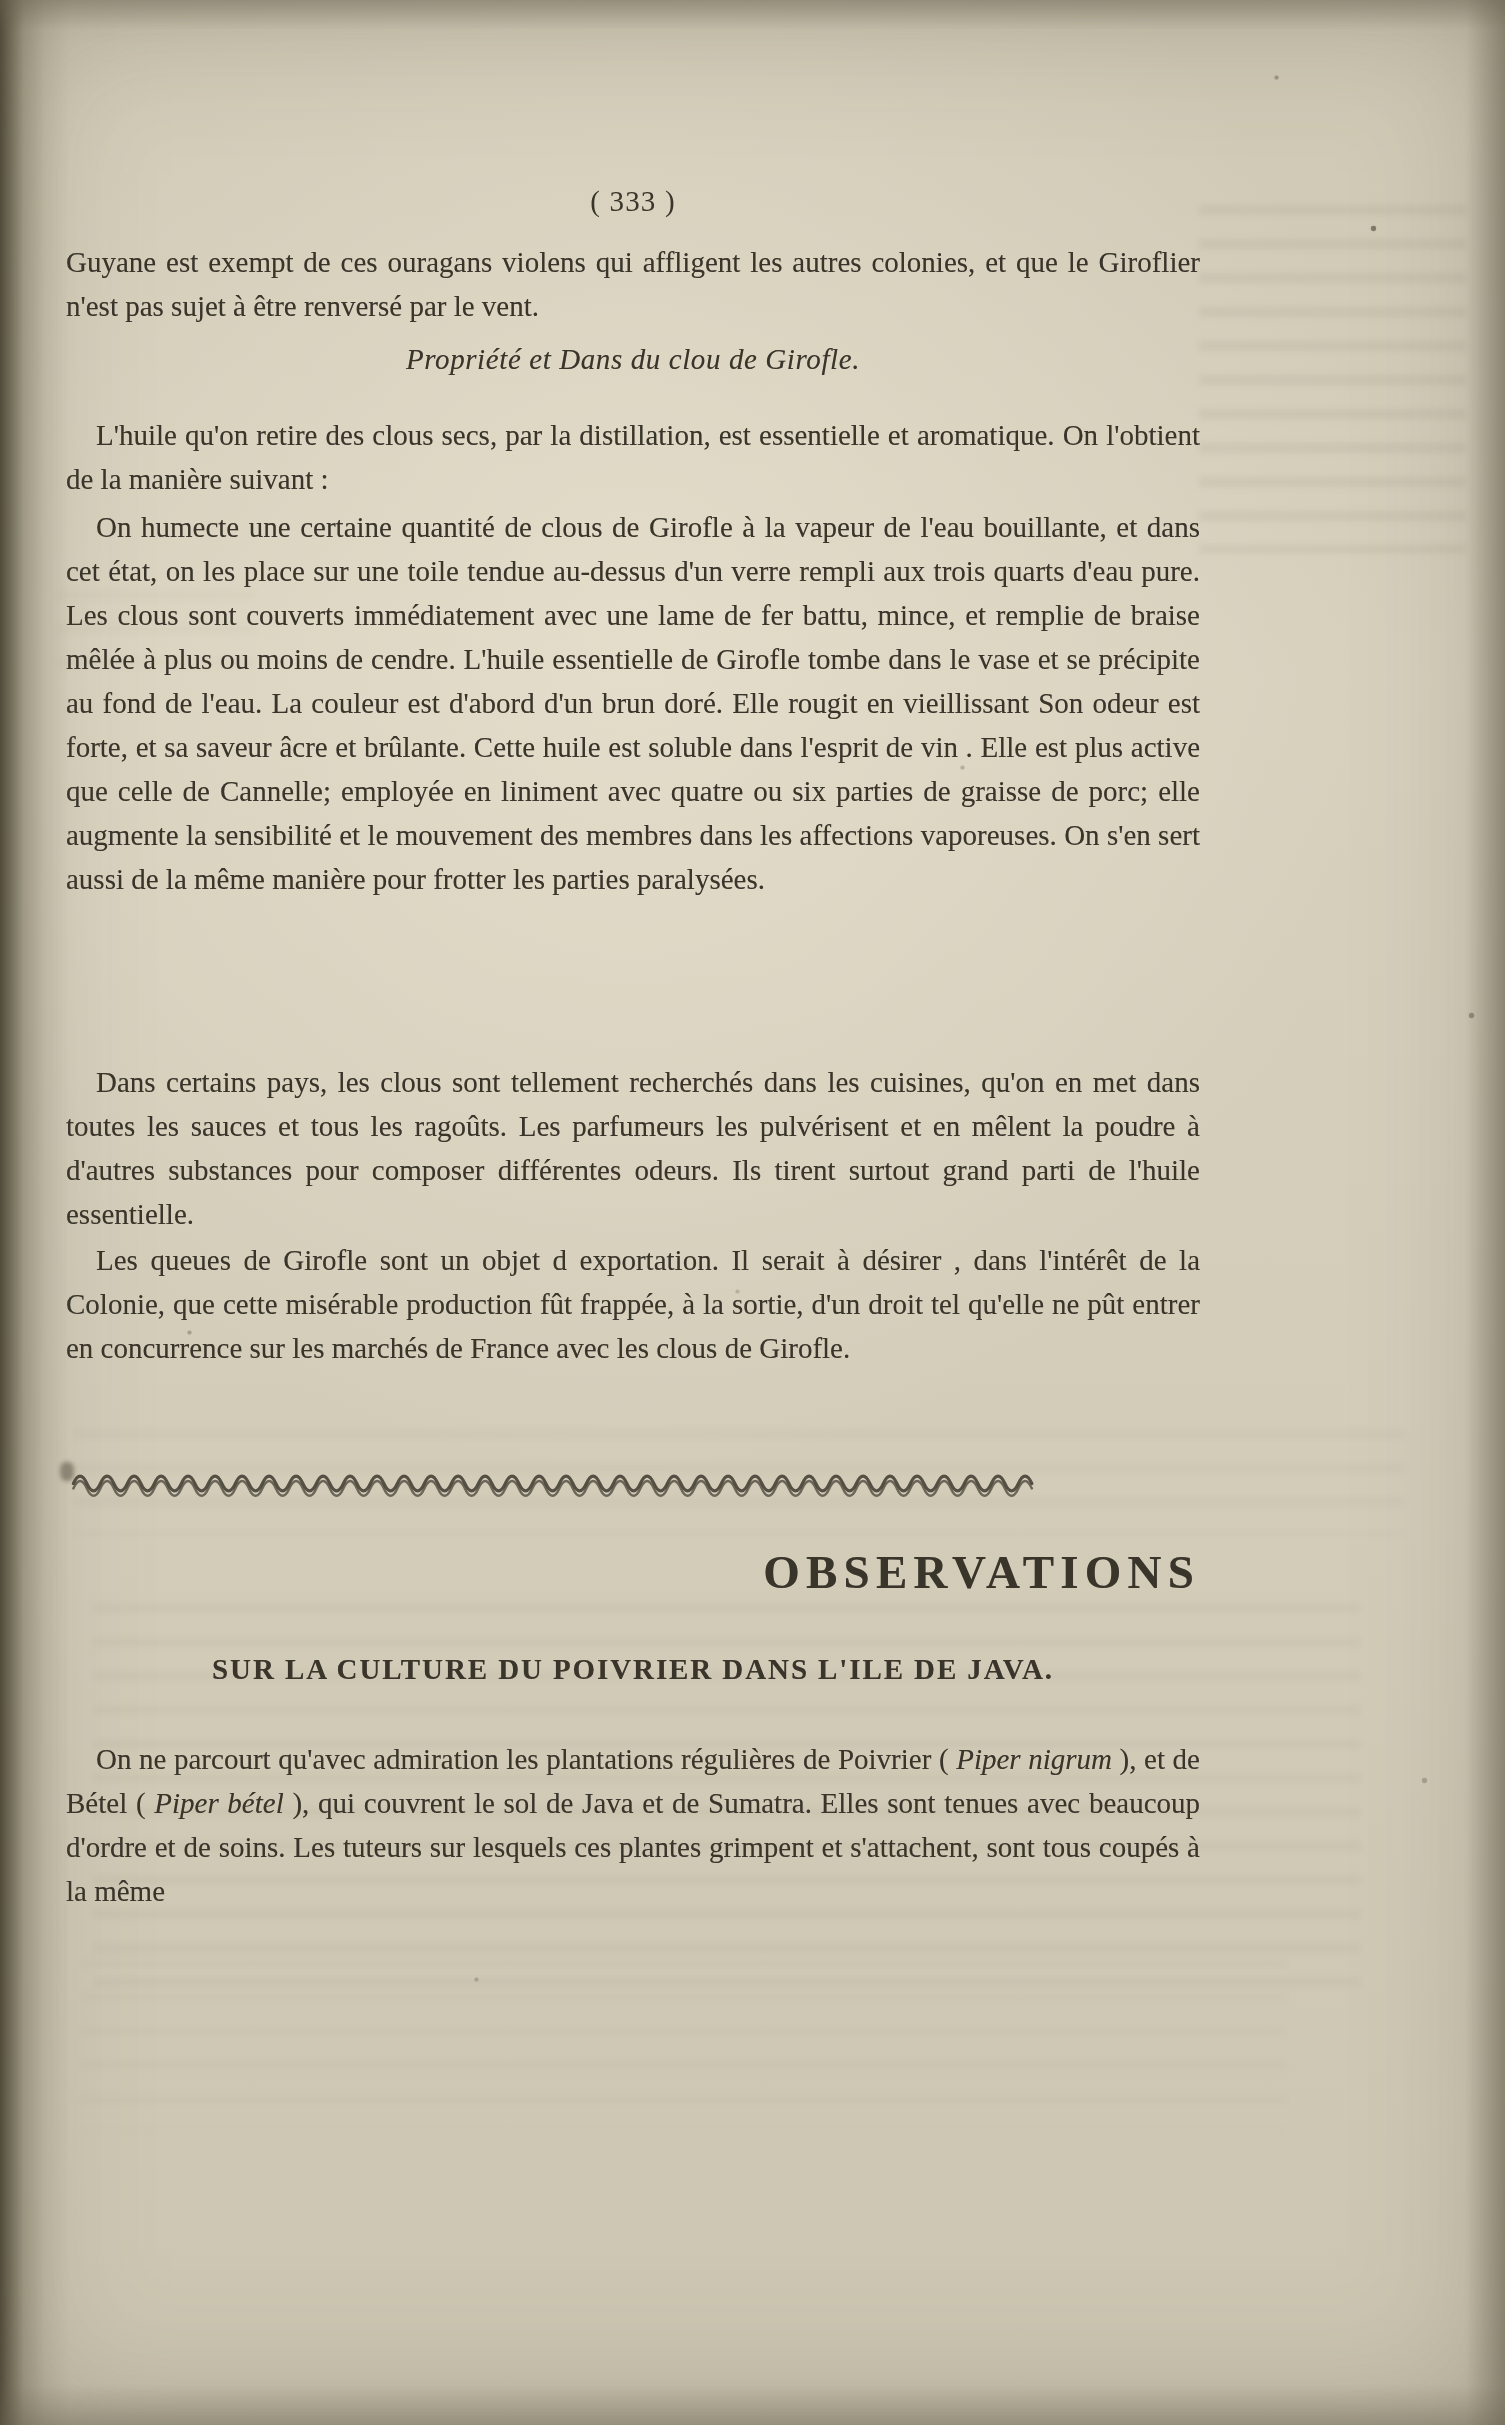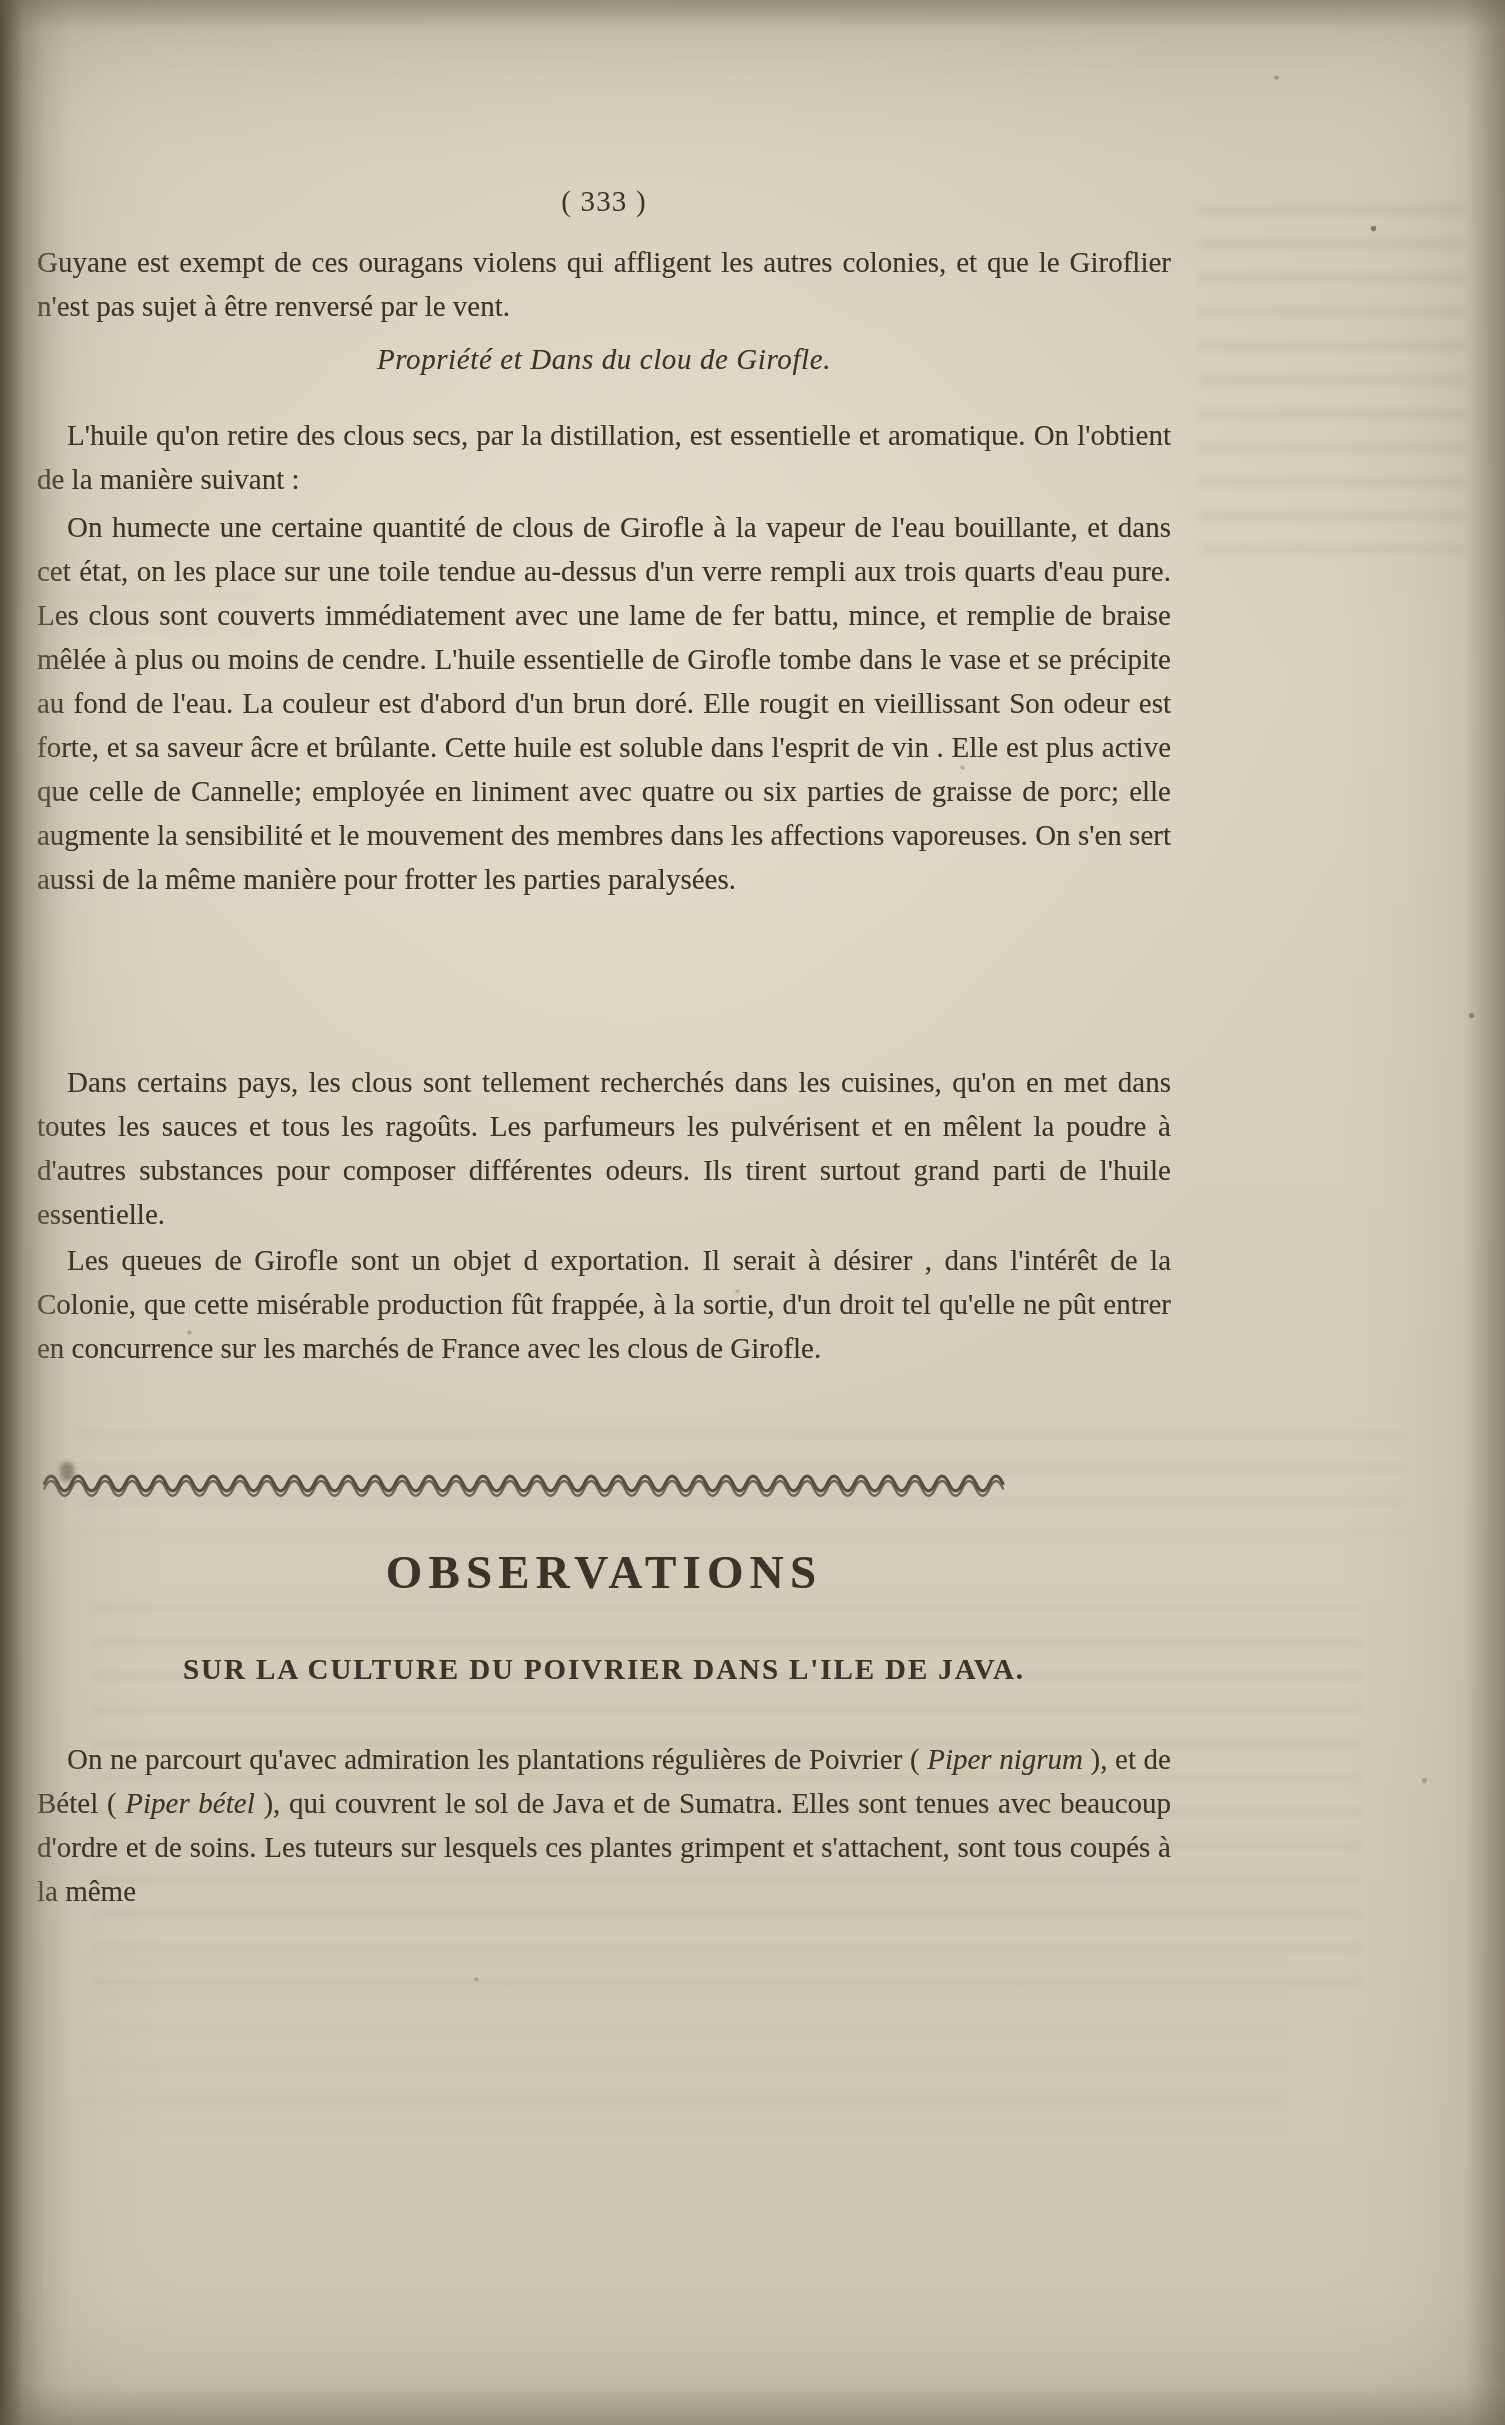--- a/index.html
+++ b/index.html
@@ -64,7 +64,7 @@
     pointer-events: none;
   }
 
-  .content { position: absolute; left: 37px; top: 0; width: 1134px; height: 100%; color: #39352b; }
+  .content { position: absolute; left: 66px; top: 0; width: 1134px; height: 100%; color: #39352b; }
   .content > * { position: absolute; width: 100%; margin: 0; }
 
   .page-number { top: 185px; text-align: center; font-size: 29px; letter-spacing: 1.2px; }

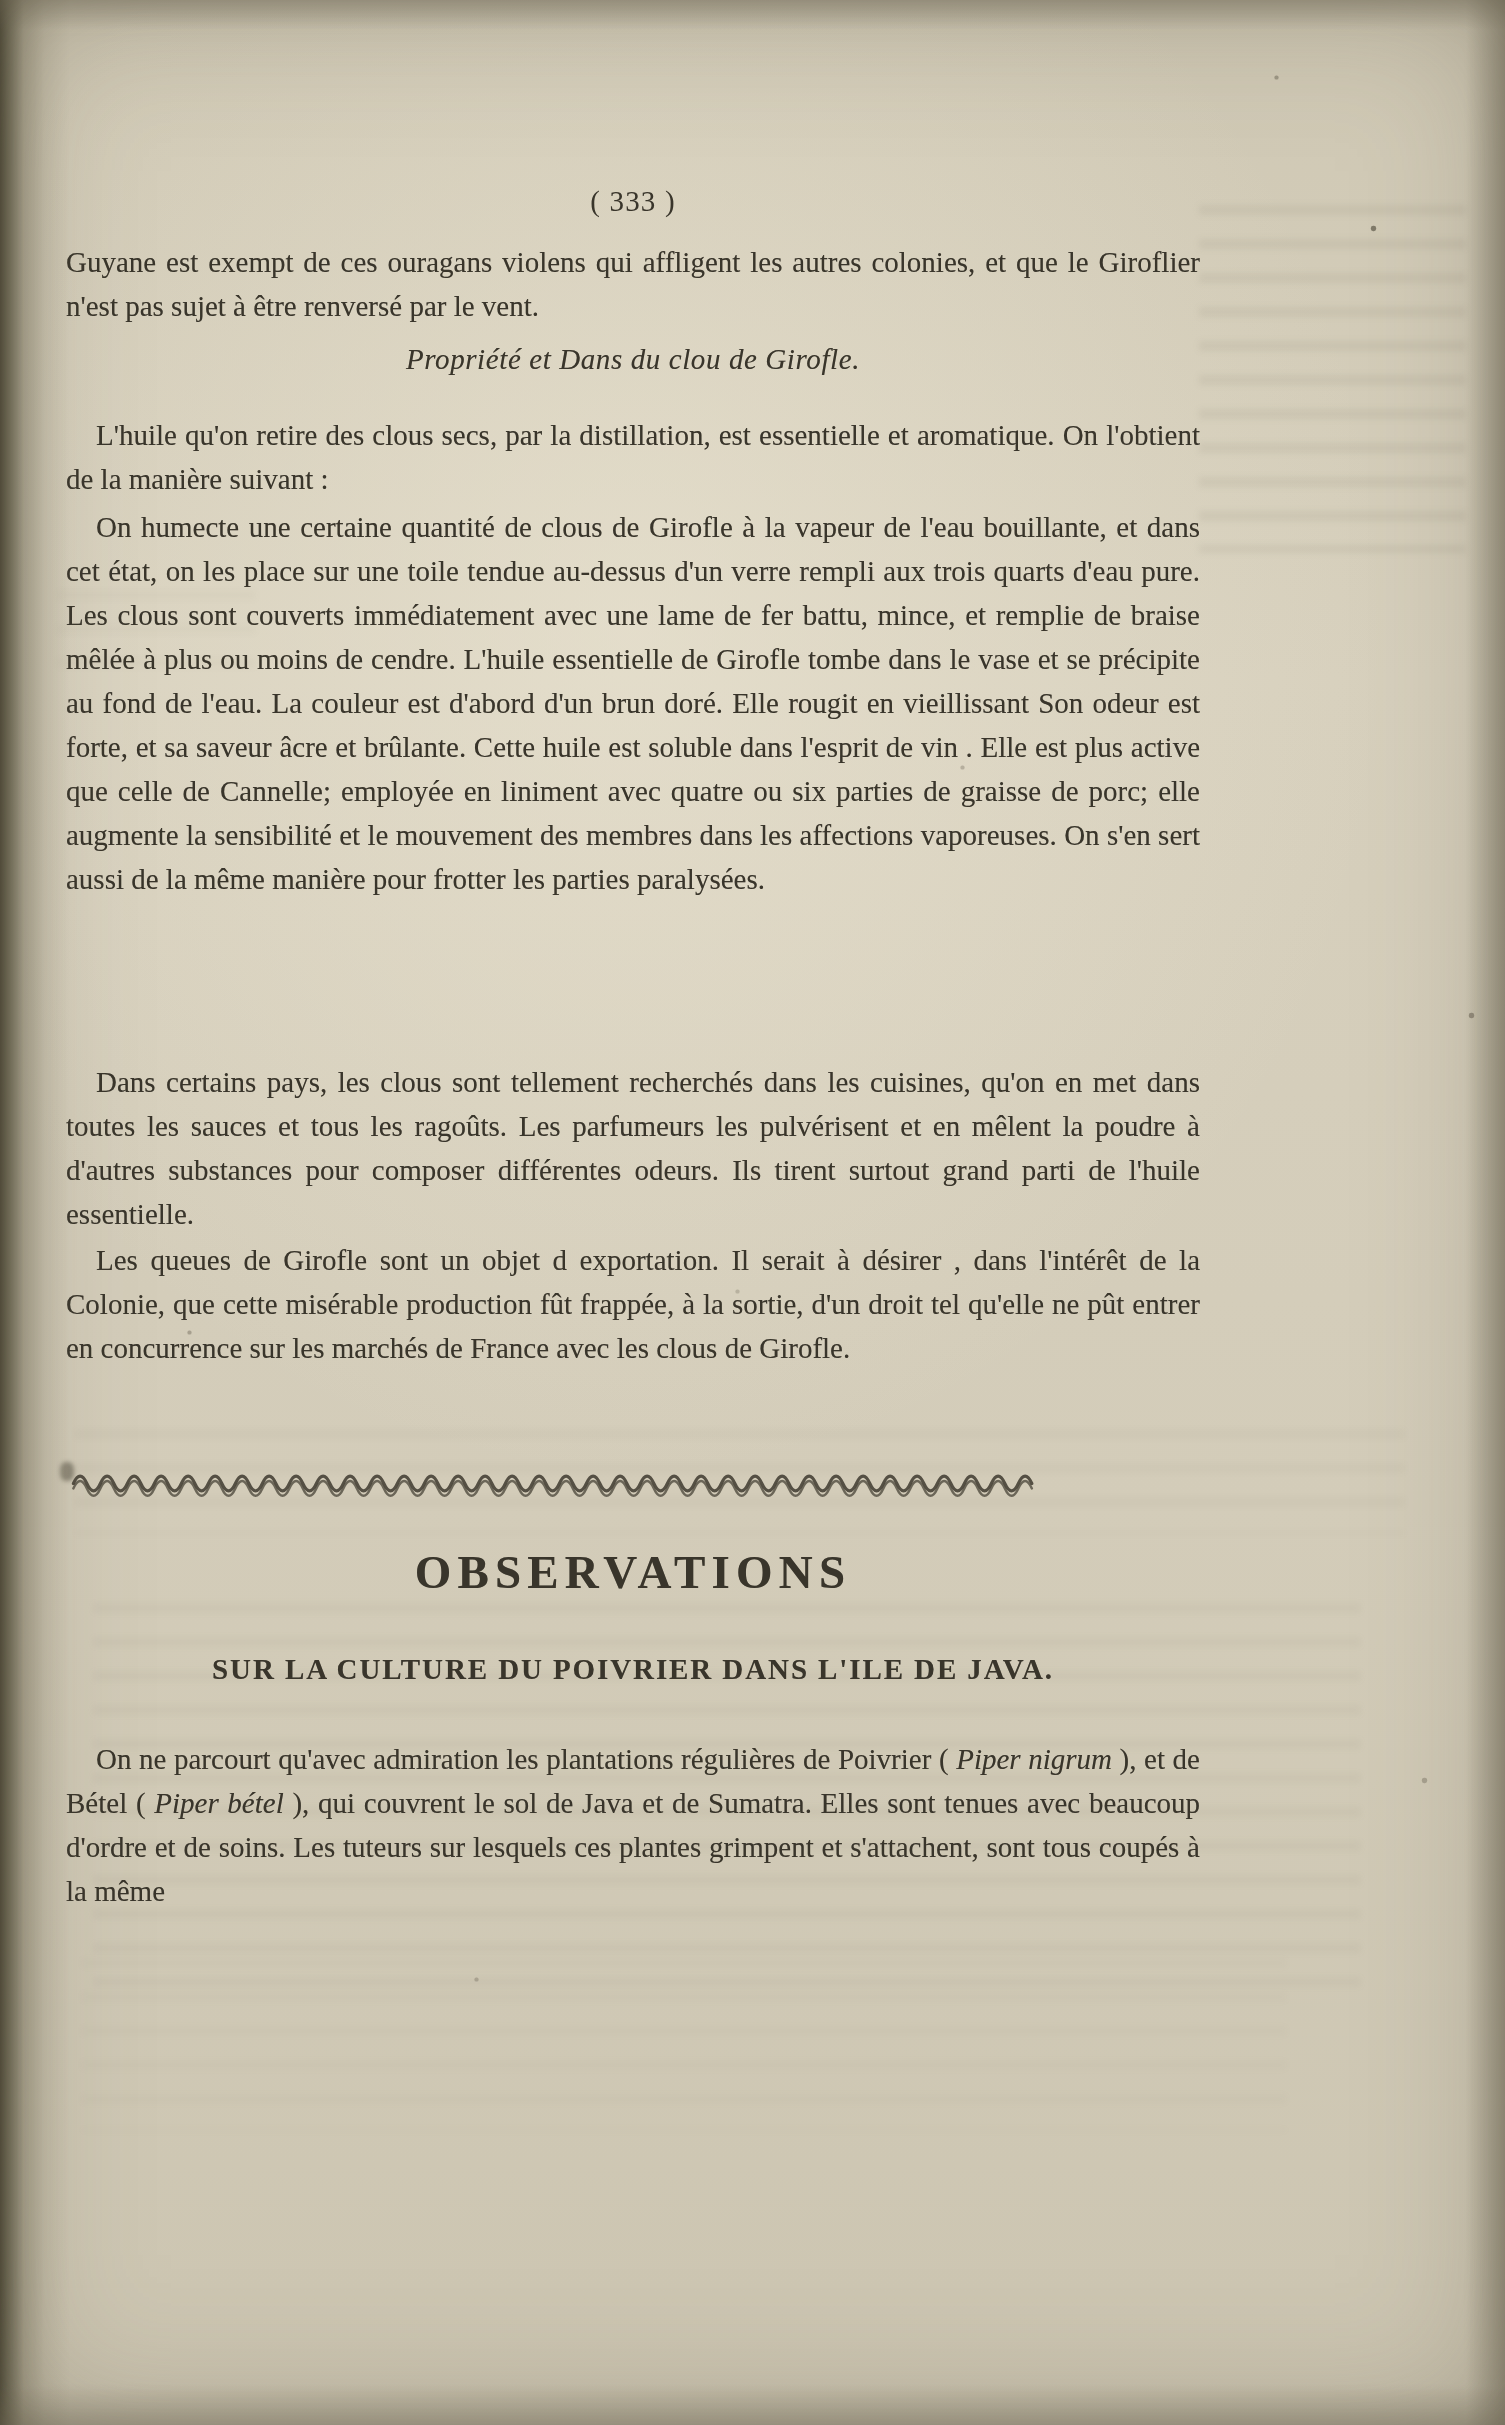--- a/index.html
+++ b/index.html
@@ -81,7 +81,7 @@
   .p-pays    { top: 1060px; }
   .p-queues  { top: 1238px; }
   .divider   { top: 1470px; width: 972px; height: 27px; }
-  .obs-title { top: 1545px; text-align: center; font-size: 47px; font-weight: bold;
+  .obs-title { top: 1545px; text-align: right; font-size: 47px; font-weight: bold;
                letter-spacing: 6.2px; text-shadow: 0 0 0.6px rgba(57,53,43,0.4); }
   .obs-subtitle { top: 1653px; text-align: center; font-size: 29px; font-weight: bold;
                letter-spacing: 1.9px; text-shadow: 0 0 0.6px rgba(57,53,43,0.35); }

